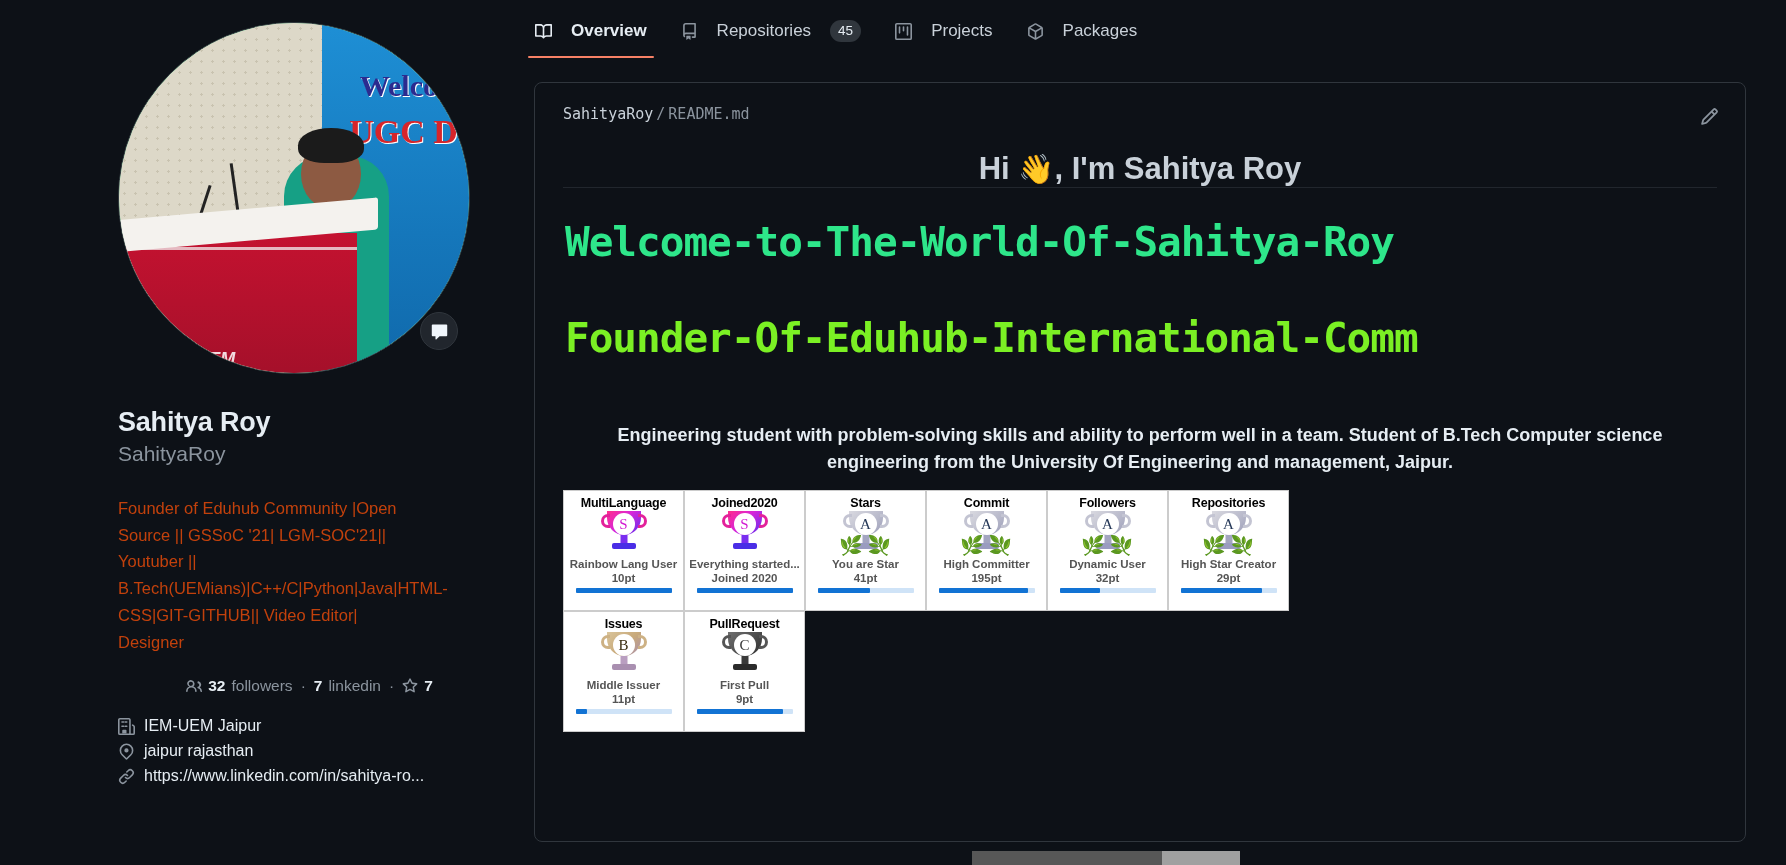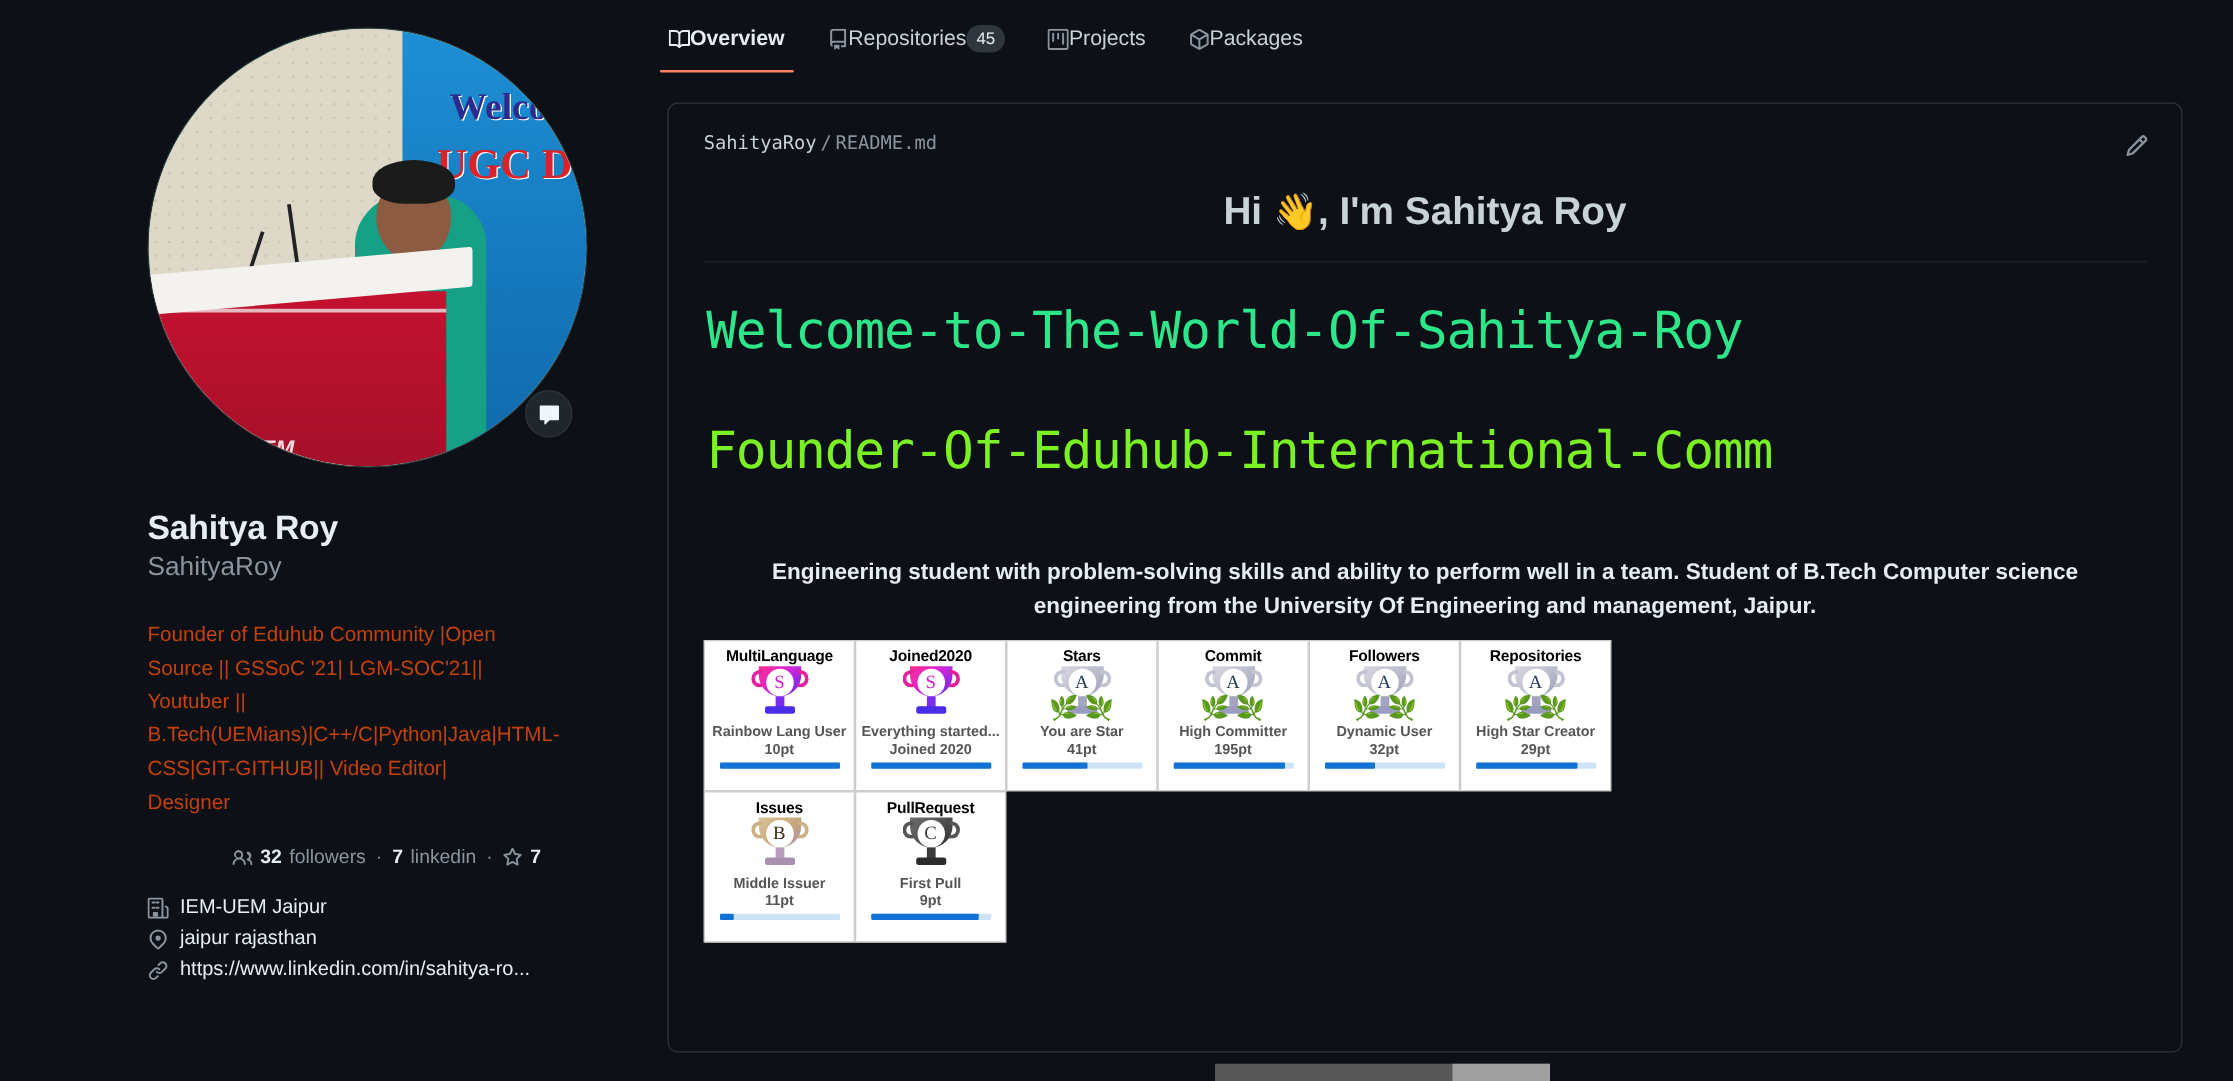--- a/index.html
+++ b/index.html
@@ -85,7 +85,7 @@
   .main { flex:1; padding-top:0; position:relative; }
   .tabs { display:flex; align-items:center; gap:0; padding-left:18px;
      height:62px; }
-  .tab { display:flex; align-items:center; gap:0; padding:0 17px;
+  .tab { display:flex; align-items:center; gap:19px; padding:0 17px;
      height:54px; font-size:17px; color:#c9d1d9; cursor:pointer;
      position:relative; }
   .tab svg { fill:#8b949e; }

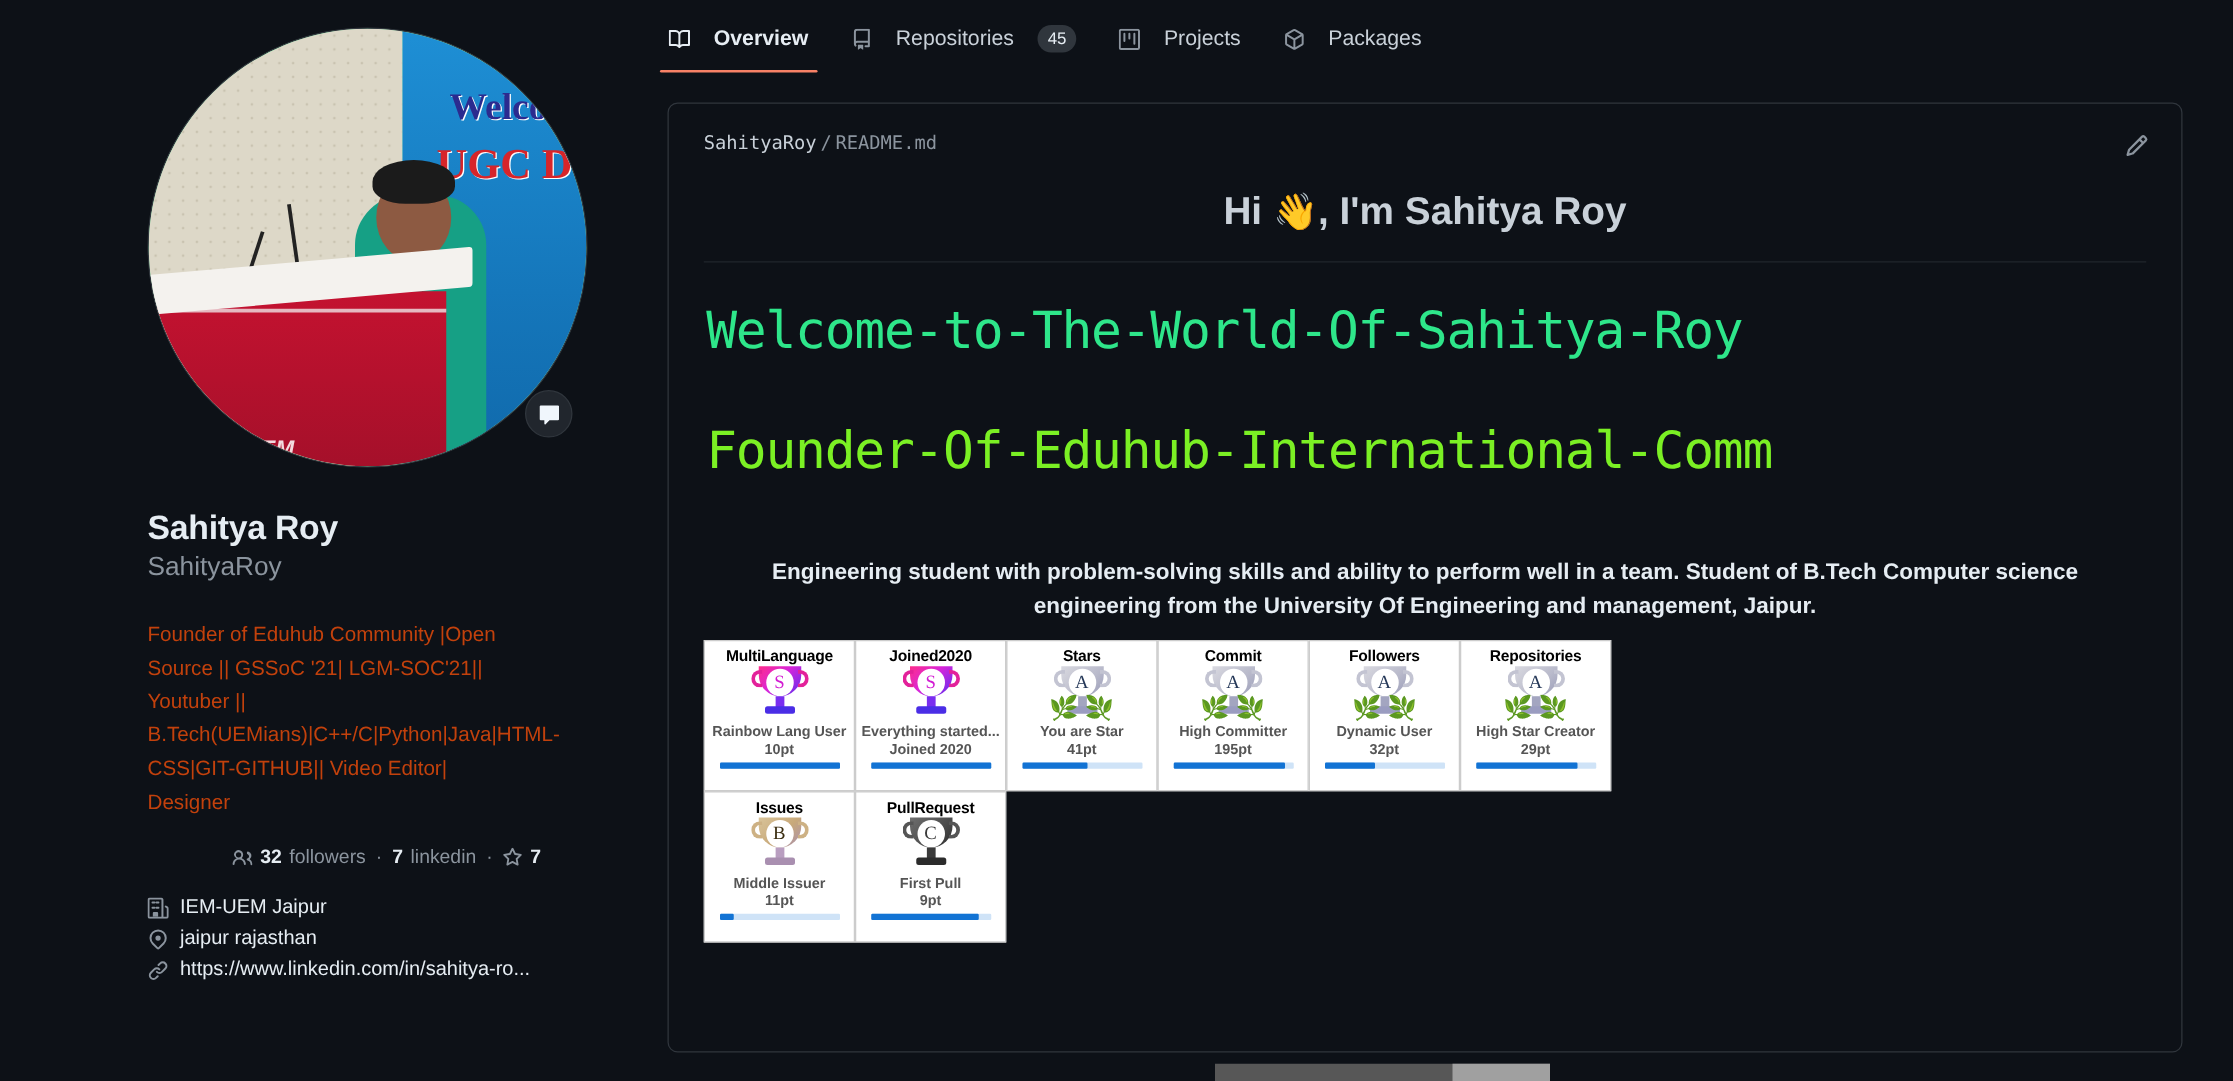--- a/index.html
+++ b/index.html
@@ -109,7 +109,7 @@
   .pencil svg { fill:#8b949e; }
 
   .hi { text-align:center; font-size:31px; font-weight:600; color:#c9d1d9;
-     margin-top:28px; padding-bottom:22px; border-bottom:1px solid #21262d; }
+     margin-top:28px; border-bottom:1px solid #21262d; }
   .hi .wave { font-size:29px; }
 
   .typing { font-family:"DejaVu Sans Mono", monospace; font-weight:normal;

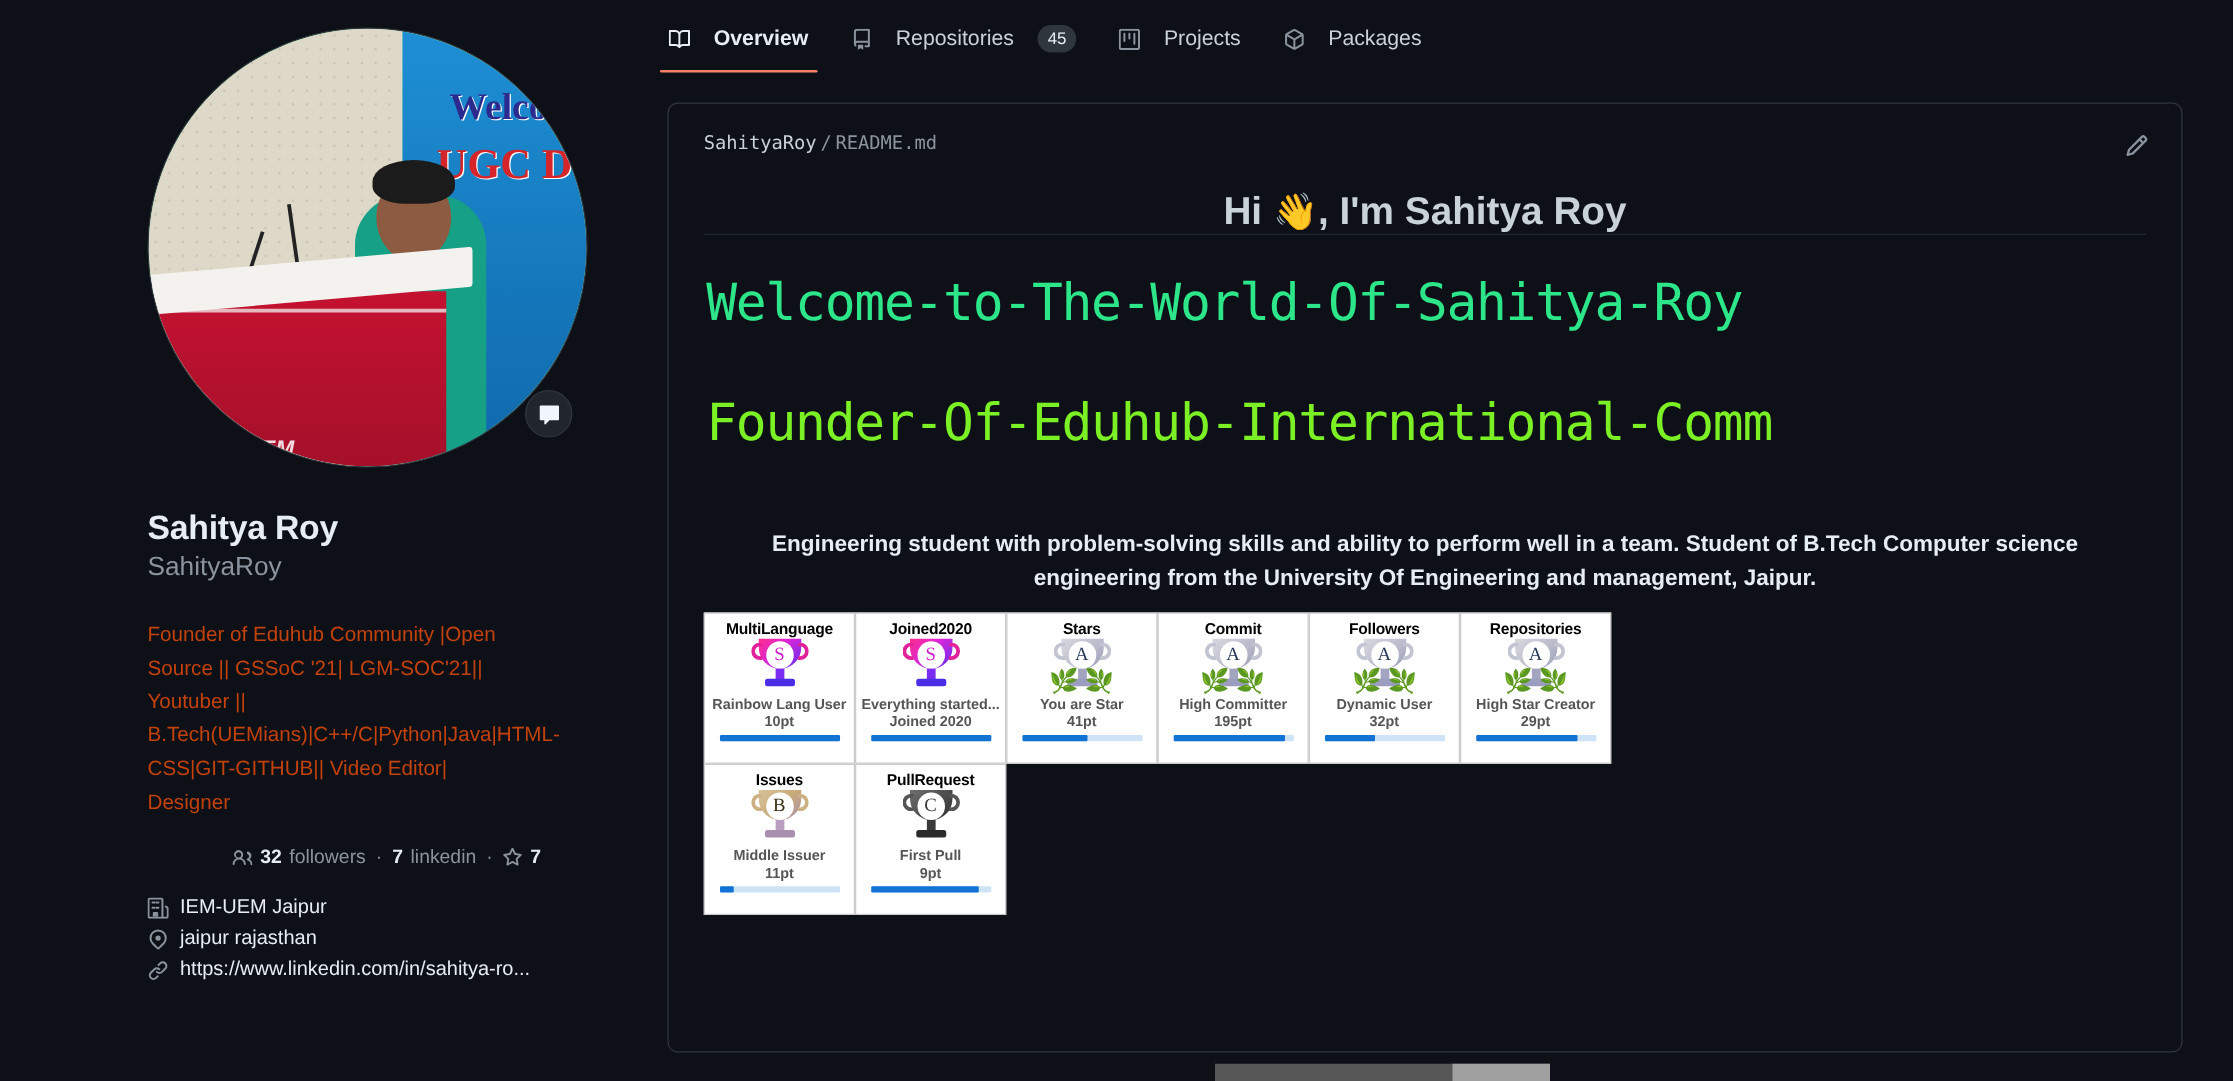--- a/index.html
+++ b/index.html
@@ -112,7 +112,7 @@
      margin-top:28px; border-bottom:1px solid #21262d; }
   .hi .wave { font-size:29px; }
 
-  .typing { font-family:"DejaVu Sans Mono", monospace; font-weight:normal;
+  .typing { font-family:"DejaVu Sans Mono", monospace; font-weight:bold;
      letter-spacing:-1px; }
   .typing1 { font-size:41px; color:#2ee68a; margin-top:30px;
      padding-left:2px; }

